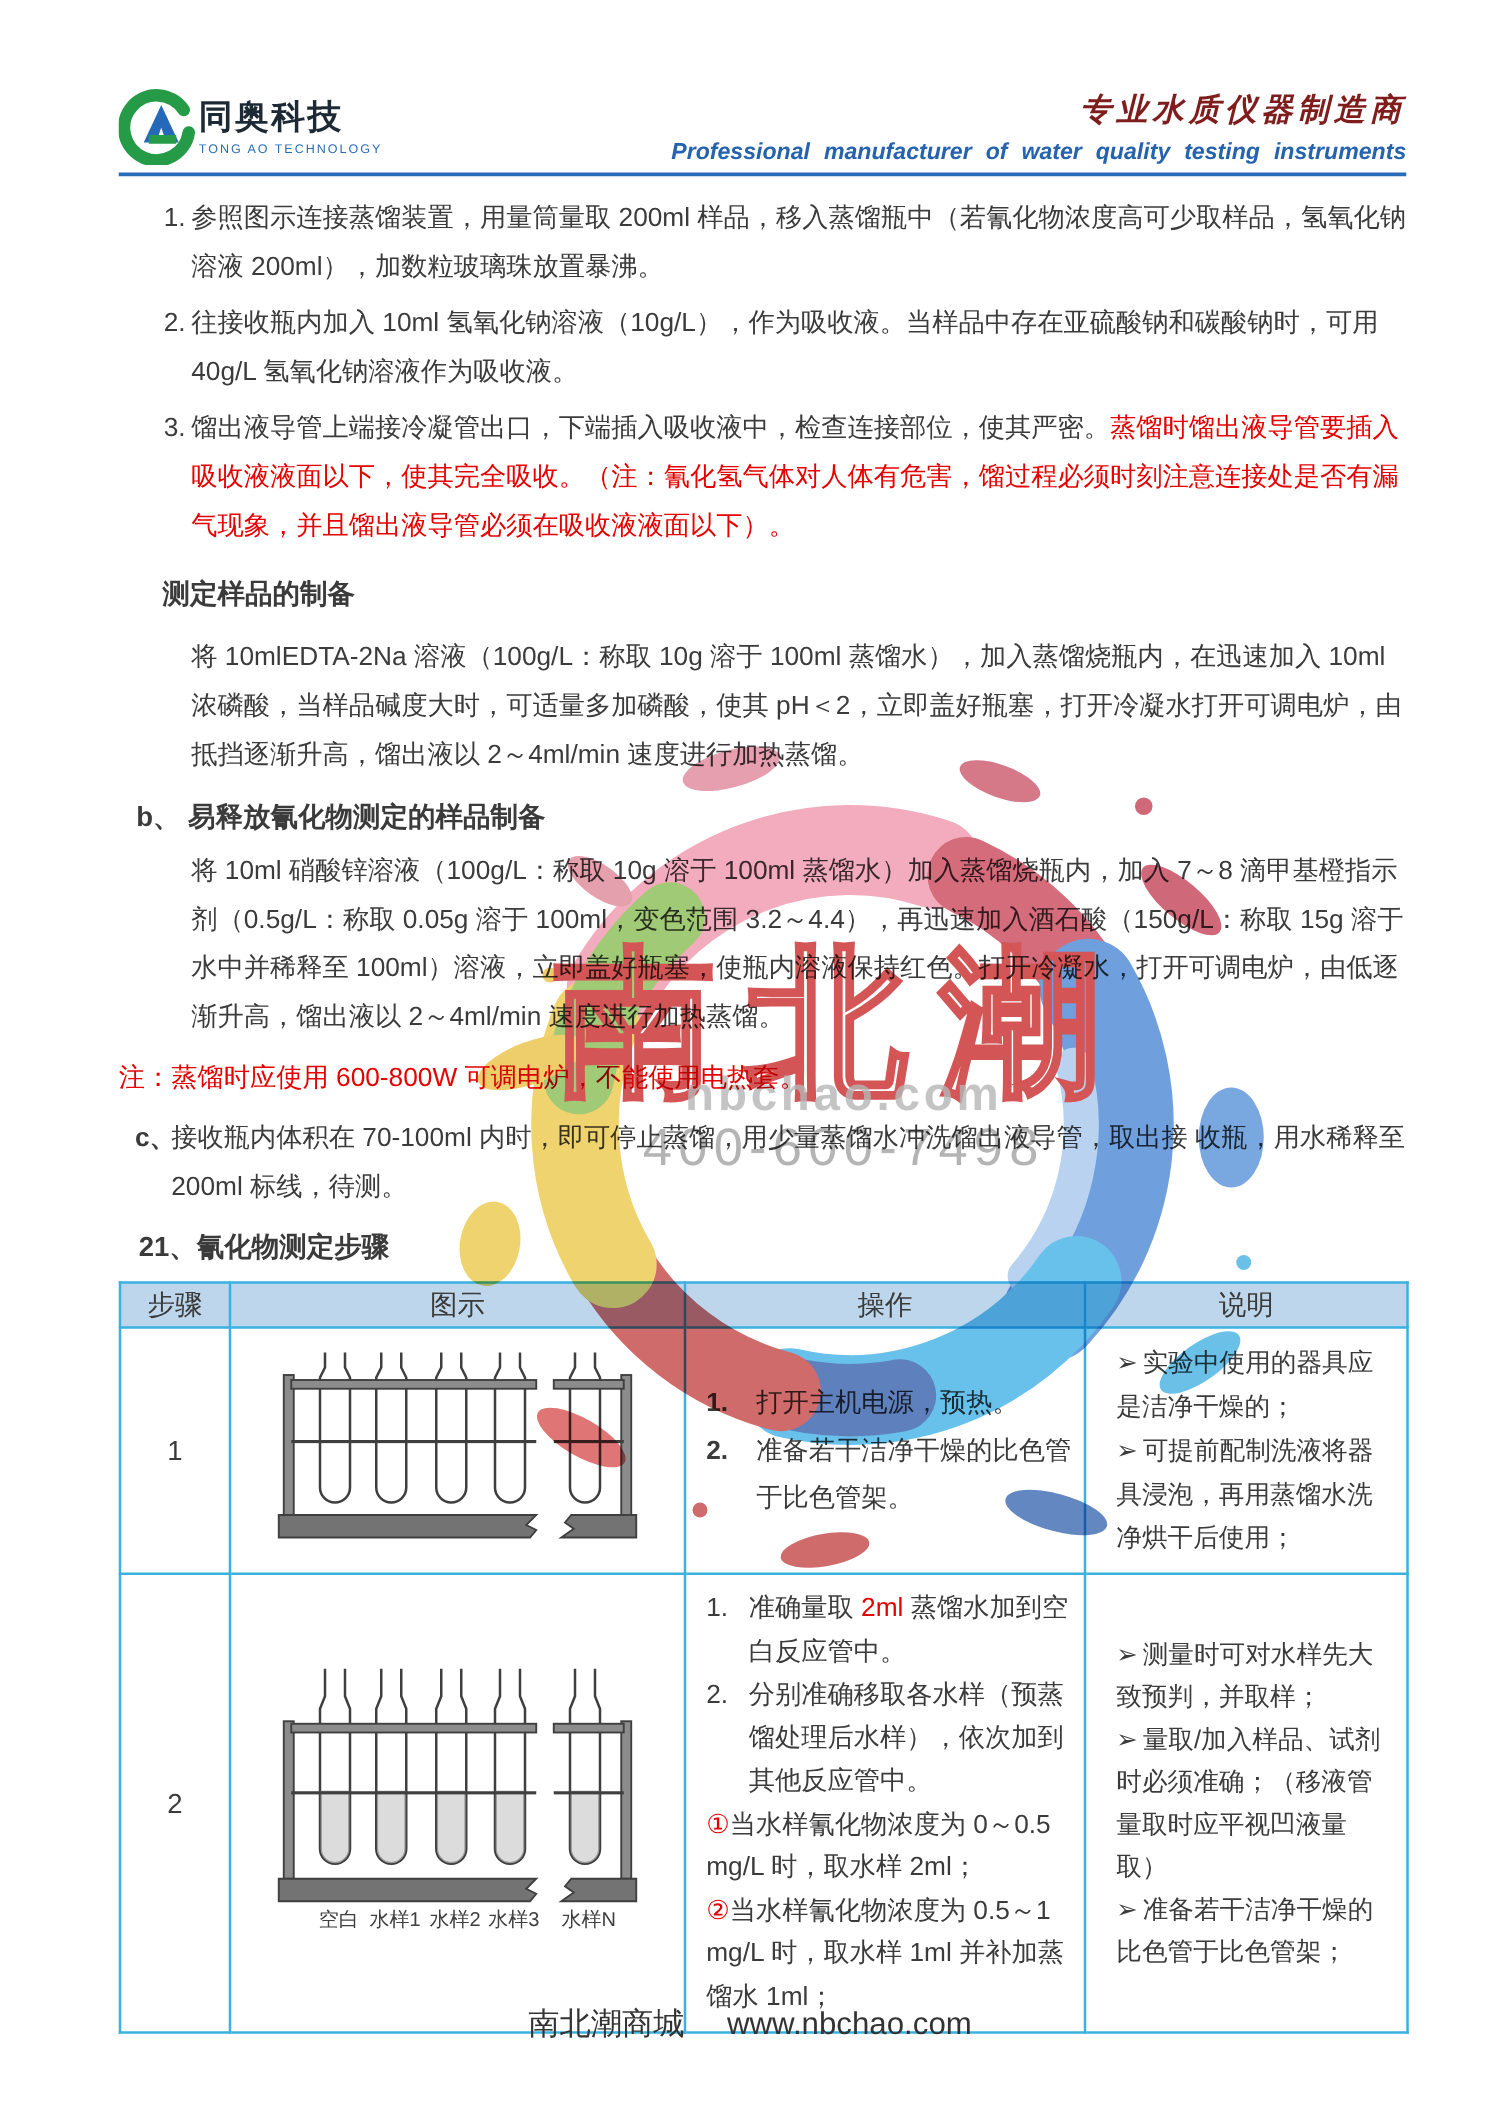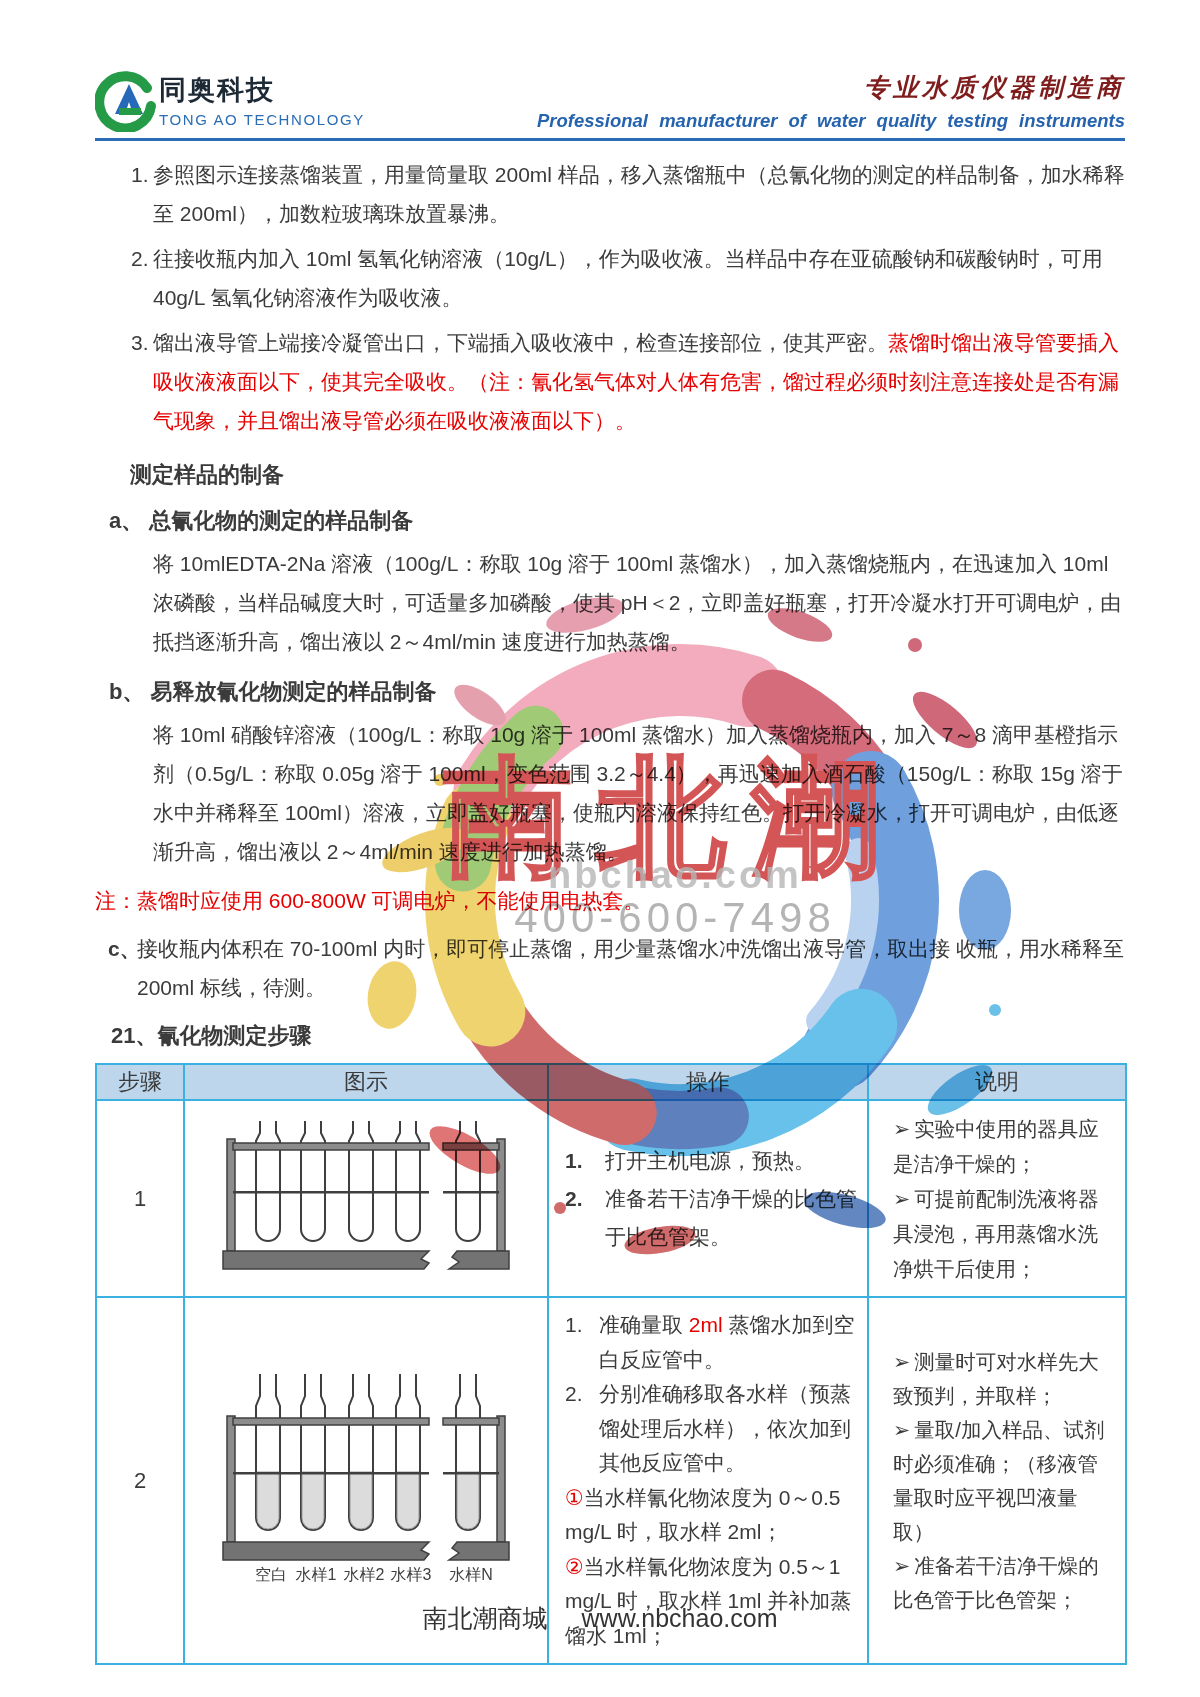--- a/index.html
+++ b/index.html
@@ -16,7 +16,7 @@
   .hdr{ display:flex; justify-content:space-between; align-items:flex-end; padding-top:68px; }
   .logo{ display:flex; align-items:center; gap:0; }
   .logo-txt .cn{ font-size:27px; font-weight:bold; color:#1d2a35; letter-spacing:2px; }
-  .logo-txt .en{ font-size:15px; color:#2a6db5; letter-spacing:1.6px; margin-top:3px; }
+  .logo-txt .en{ font-size:10px; color:#2a6db5; letter-spacing:1.6px; margin-top:3px; }
   .slogan{ text-align:right; }
   .slogan .cn{ font-size:25px; font-weight:bold; font-style:italic; color:#7f1d1d;
                font-family:"Liberation Serif","DejaVu Serif",serif; letter-spacing:4px; }

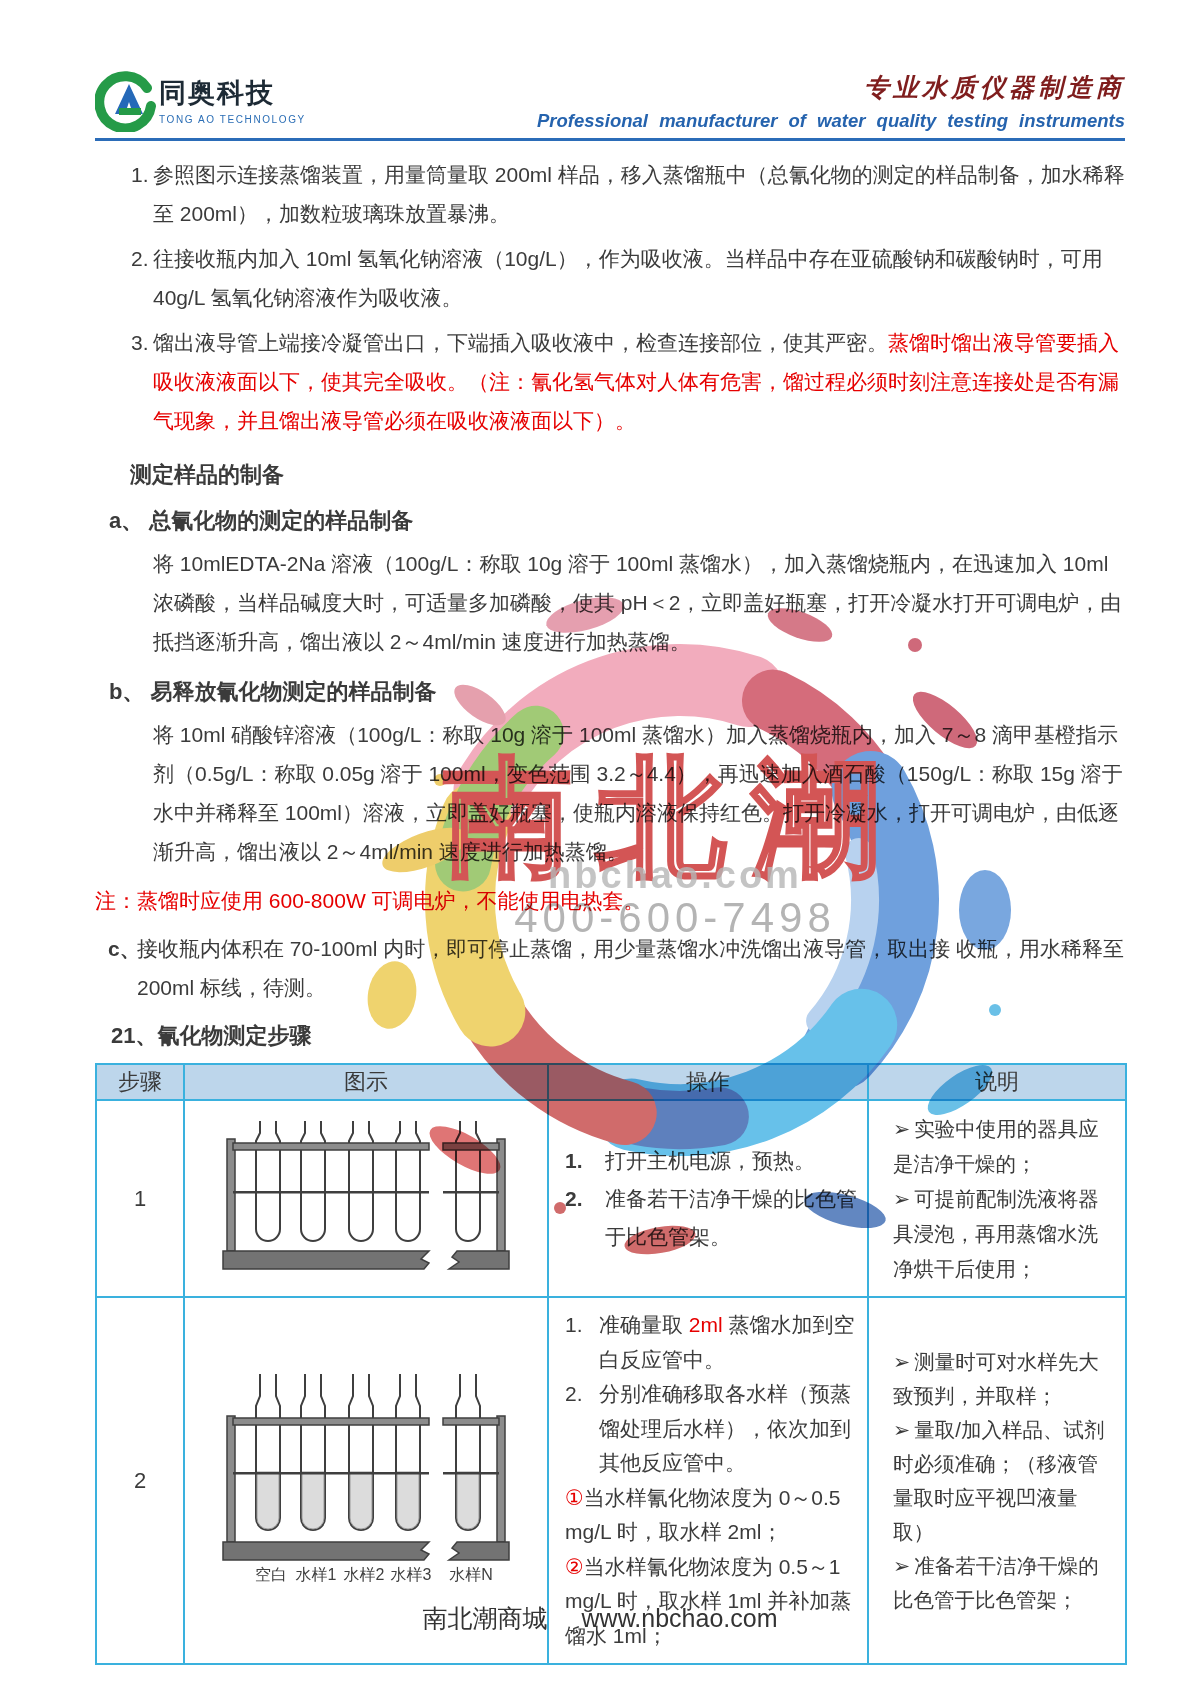--- a/index.html
+++ b/index.html
@@ -133,7 +133,7 @@
     <div class="intro">
       <div class="item">
         <span class="num">1.</span>
-        <span>参照图示连接蒸馏装置，用量筒量取 200ml 样品，移入蒸馏瓶中（总氰化物的测定的样品制备，加水稀释至 200ml），加数粒玻璃珠放置暴沸。</span>
+        <span>参照图示连接蒸馏装置，用量筒量取 200ml 样品，移入蒸馏瓶中（若氰化物浓度高可少取样品，氢氧化钠溶液 200ml），加数粒玻璃珠放置暴沸。</span>
       </div>
       <div class="item">
         <span class="num">2.</span>

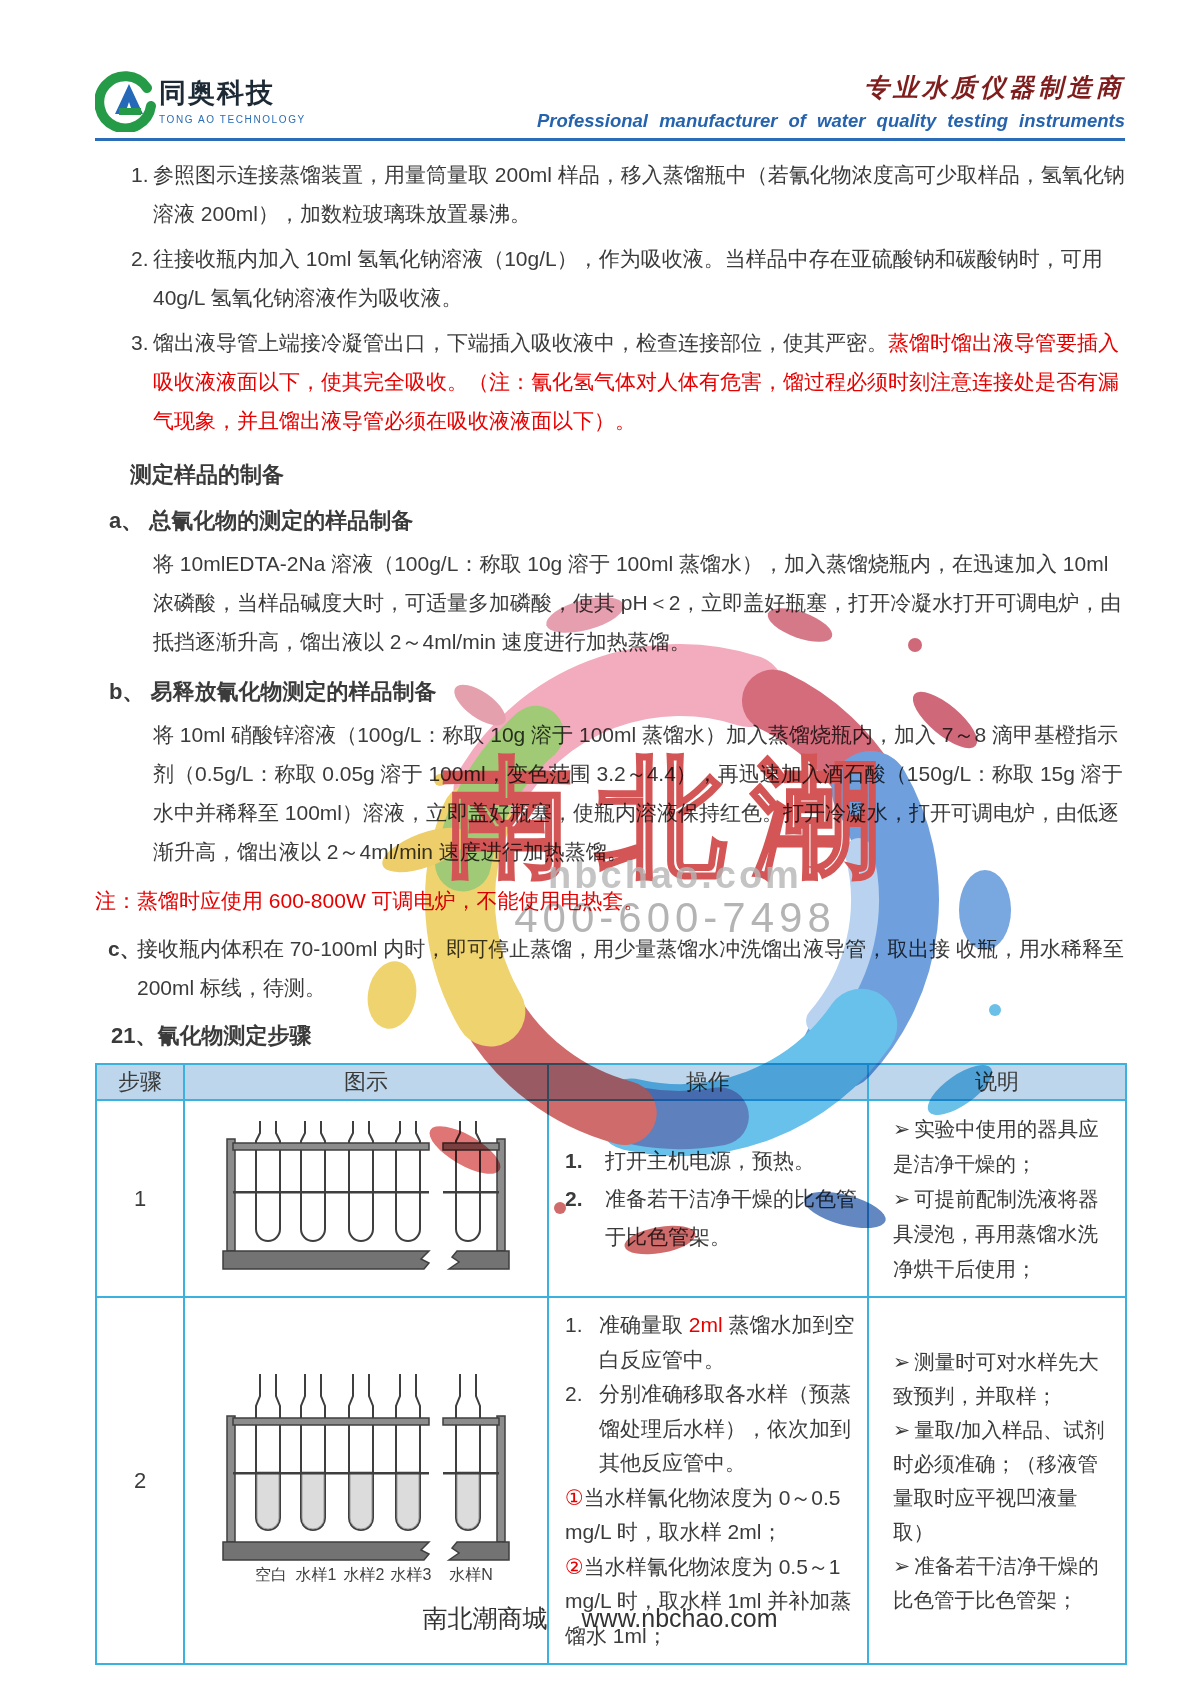--- a/index.html
+++ b/index.html
@@ -148,9 +148,6 @@
     <div class="sec-title">测定样品的制备</div>
 
     <div class="sub">
-      <div class="sub-h">
-        <span class="lbl">a、</span><span>总氰化物的测定的样品制备</span>
-      </div>
       <div class="para">将 10mlEDTA-2Na 溶液（100g/L：称取 10g 溶于 100ml 蒸馏水），加入蒸馏烧瓶内，在迅速加入 10ml 浓磷酸，当样品碱度大时，可适量多加磷酸，使其 pH＜2，立即盖好瓶塞，打开冷凝水打开可调电炉，由抵挡逐渐升高，馏出液以 2～4ml/min 速度进行加热蒸馏。</div>
     </div>
 

